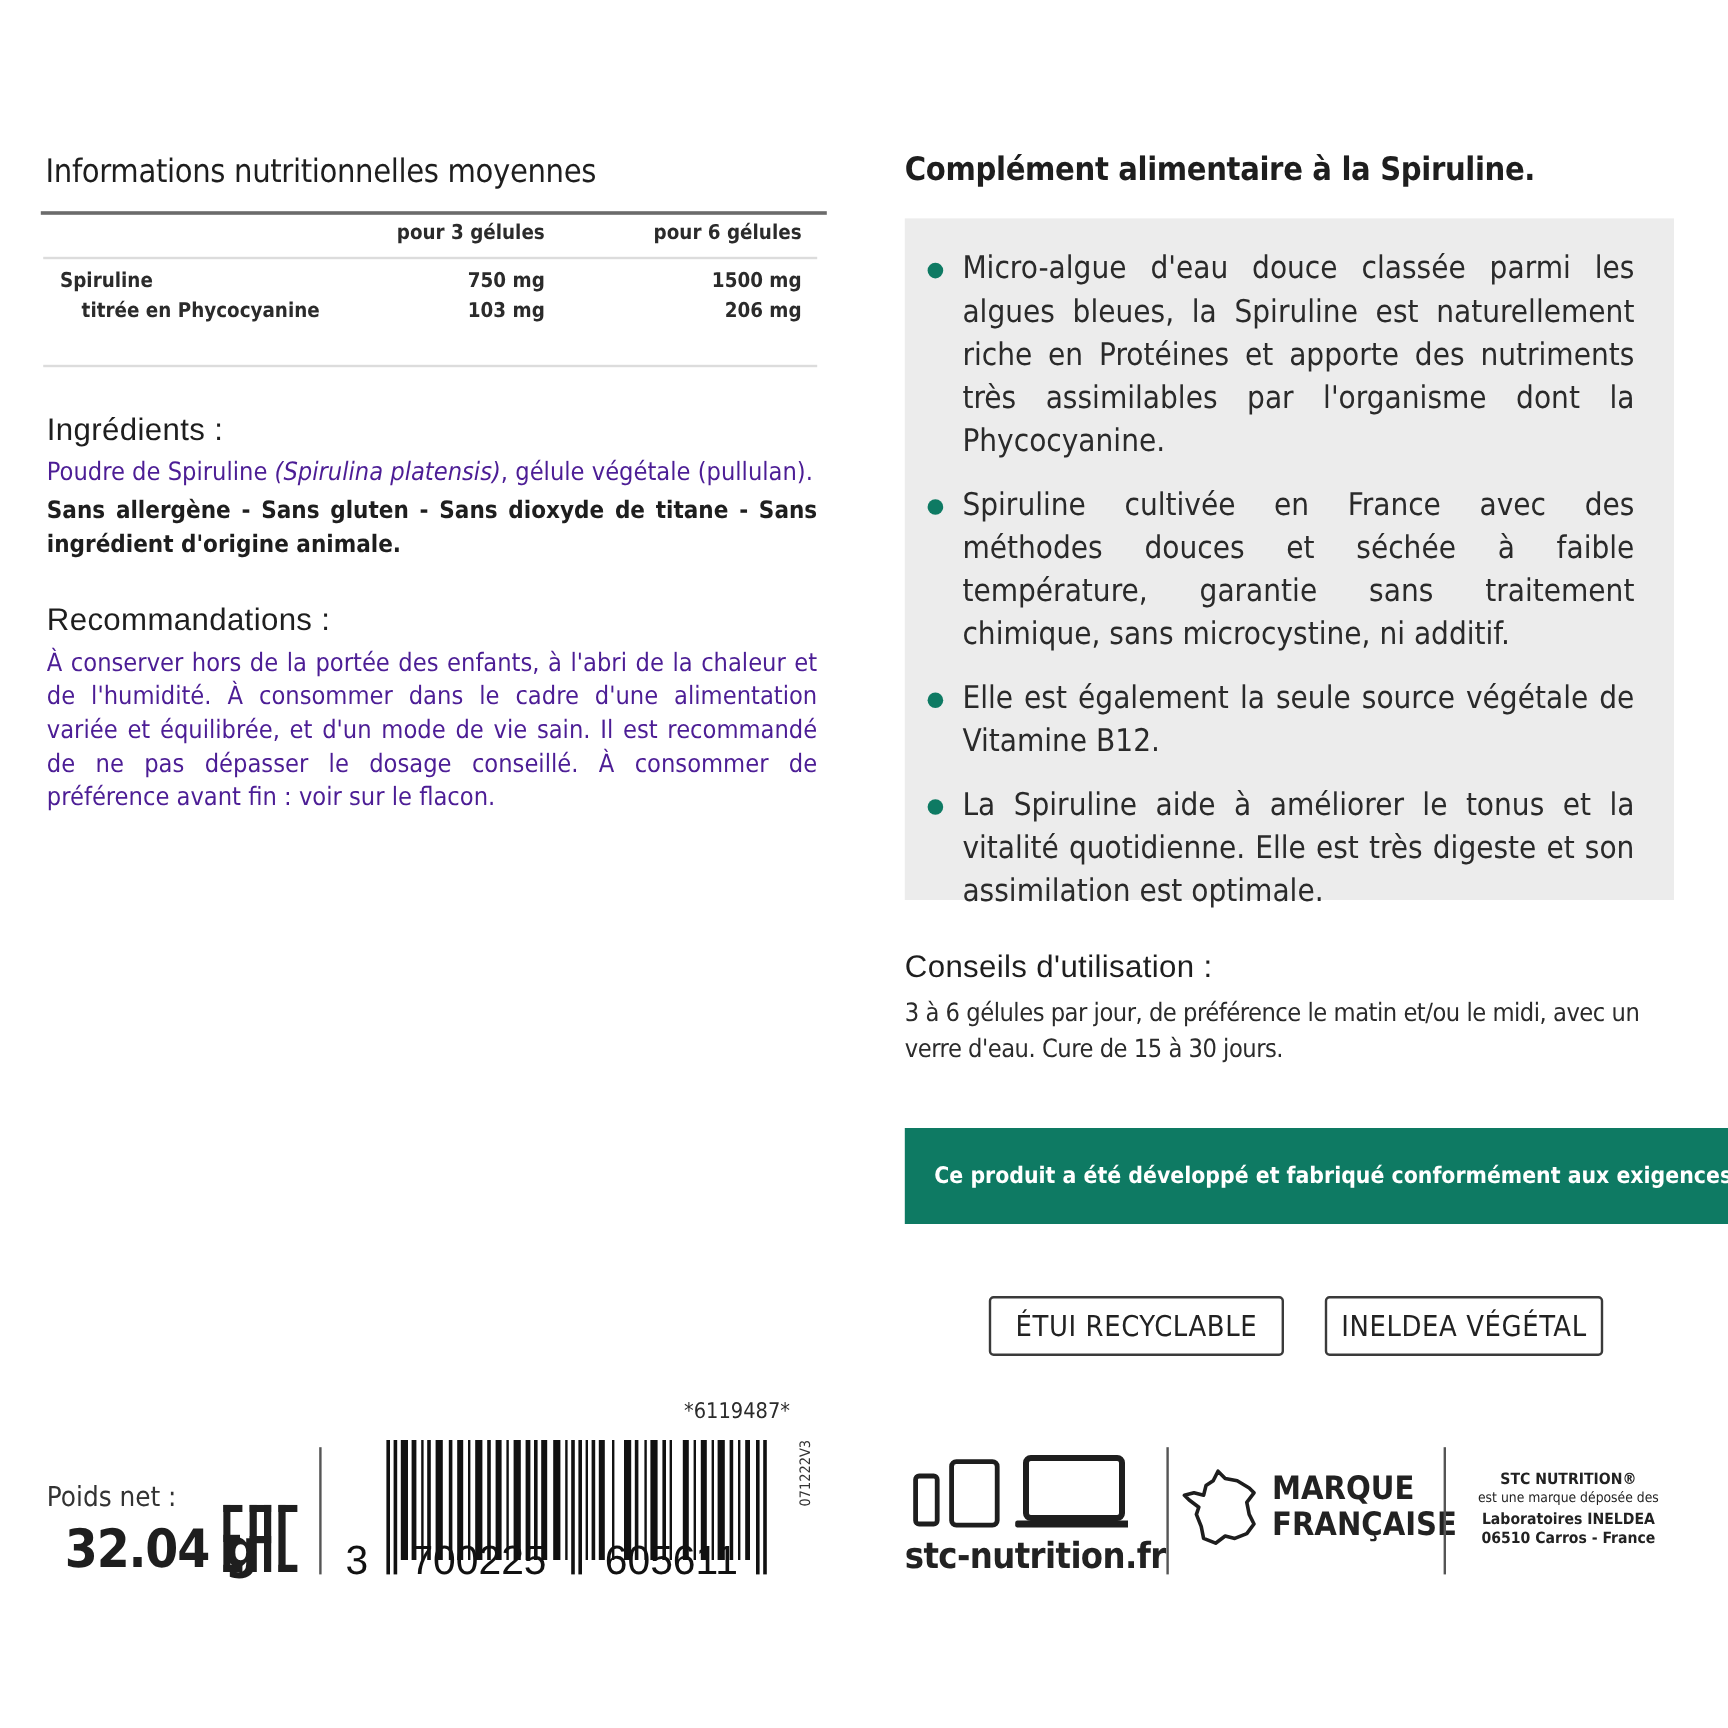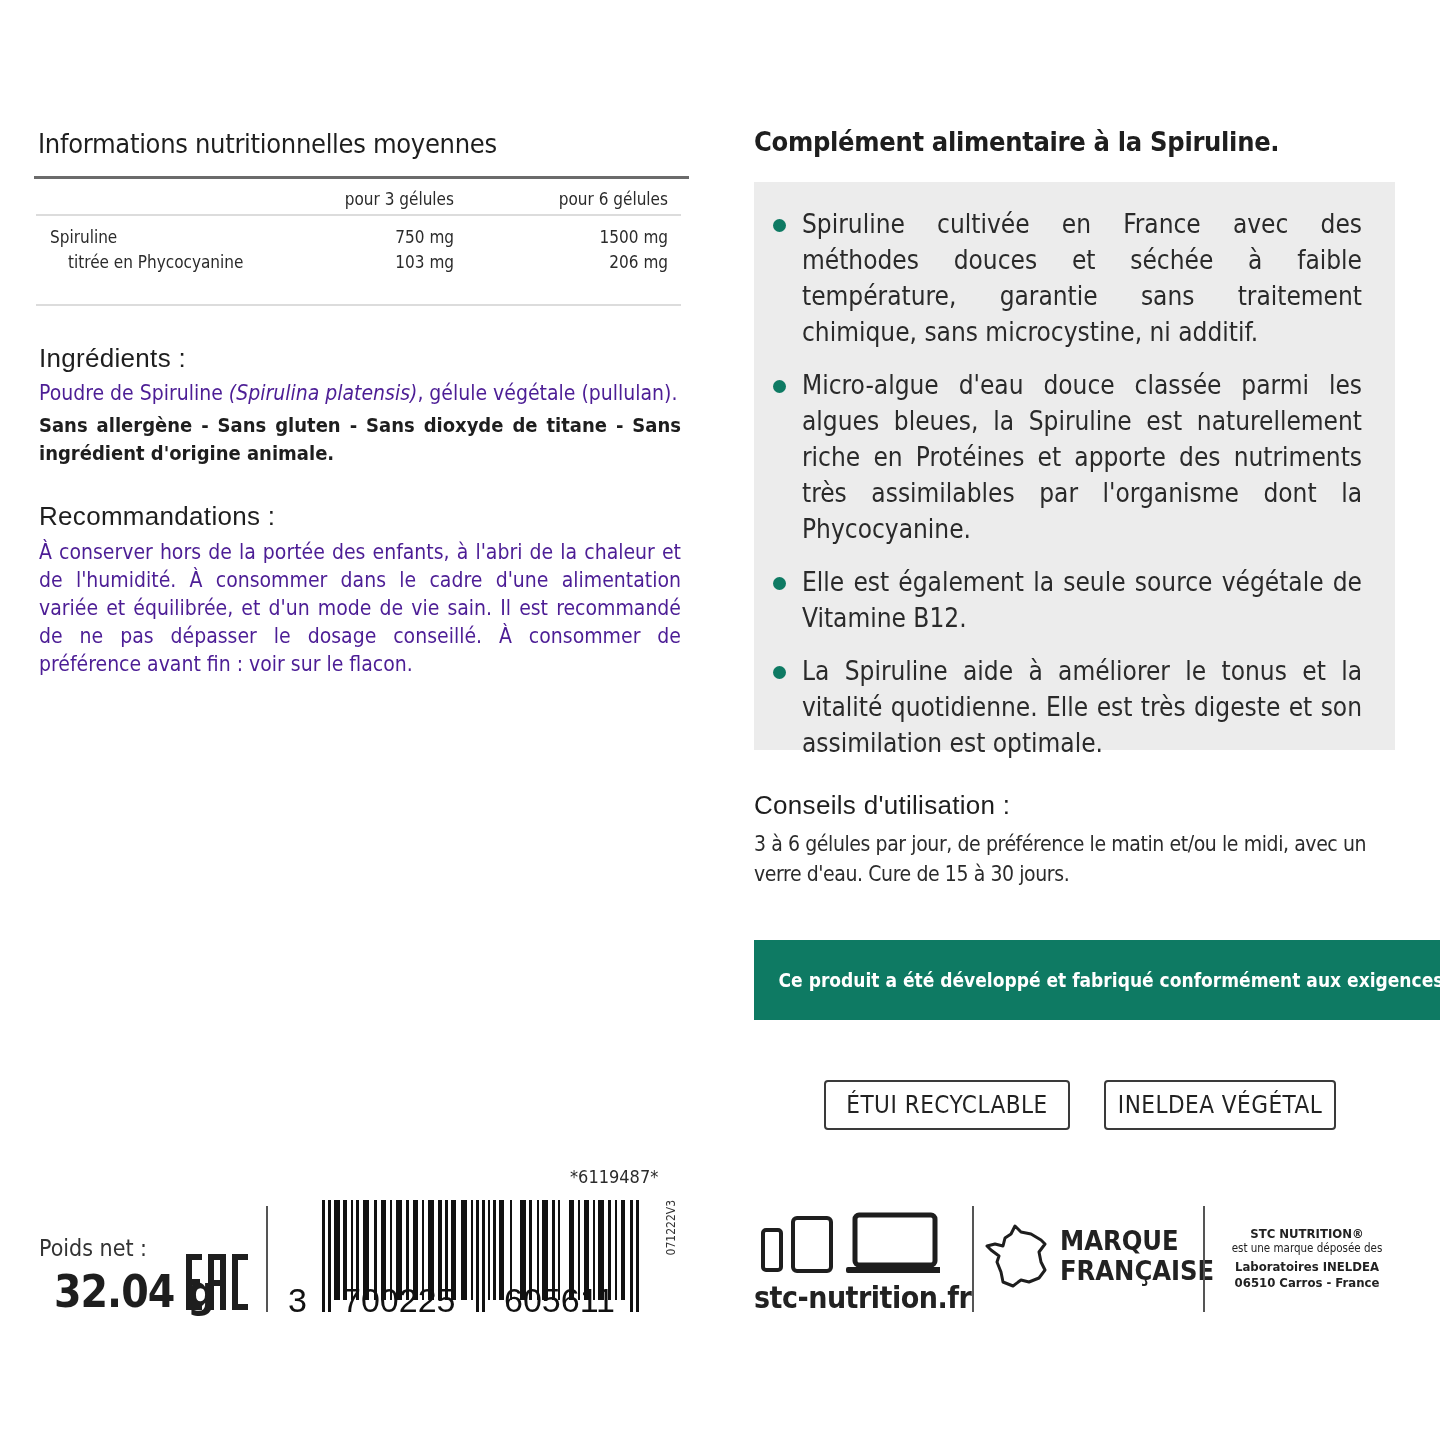--- a/index.html
+++ b/index.html
@@ -12,7 +12,7 @@
   #nutri-title { left:38px; top:128px; font-size:27px; font-weight:500; color:#1e1e1e; letter-spacing:-0.3px; }
   #nutri-rule-top { left:34px; top:176px; width:655px; height:3px; background:#6b6b6b; }
   #nutri-table { left:36px; top:184px; width:645px; font-size:17px; color:#2b2b2b; }
-  #nutri-table .row { display:flex; height:25px; align-items:center; }
+  #nutri-table .row { display:flex; height:25px; align-items:flex-start;font-weight:bold; }
   #nutri-table .c0 { width:250px; }
   #nutri-table .c1 { width:168px; text-align:right; }
   #nutri-table .c2 { width:214px; text-align:right; }

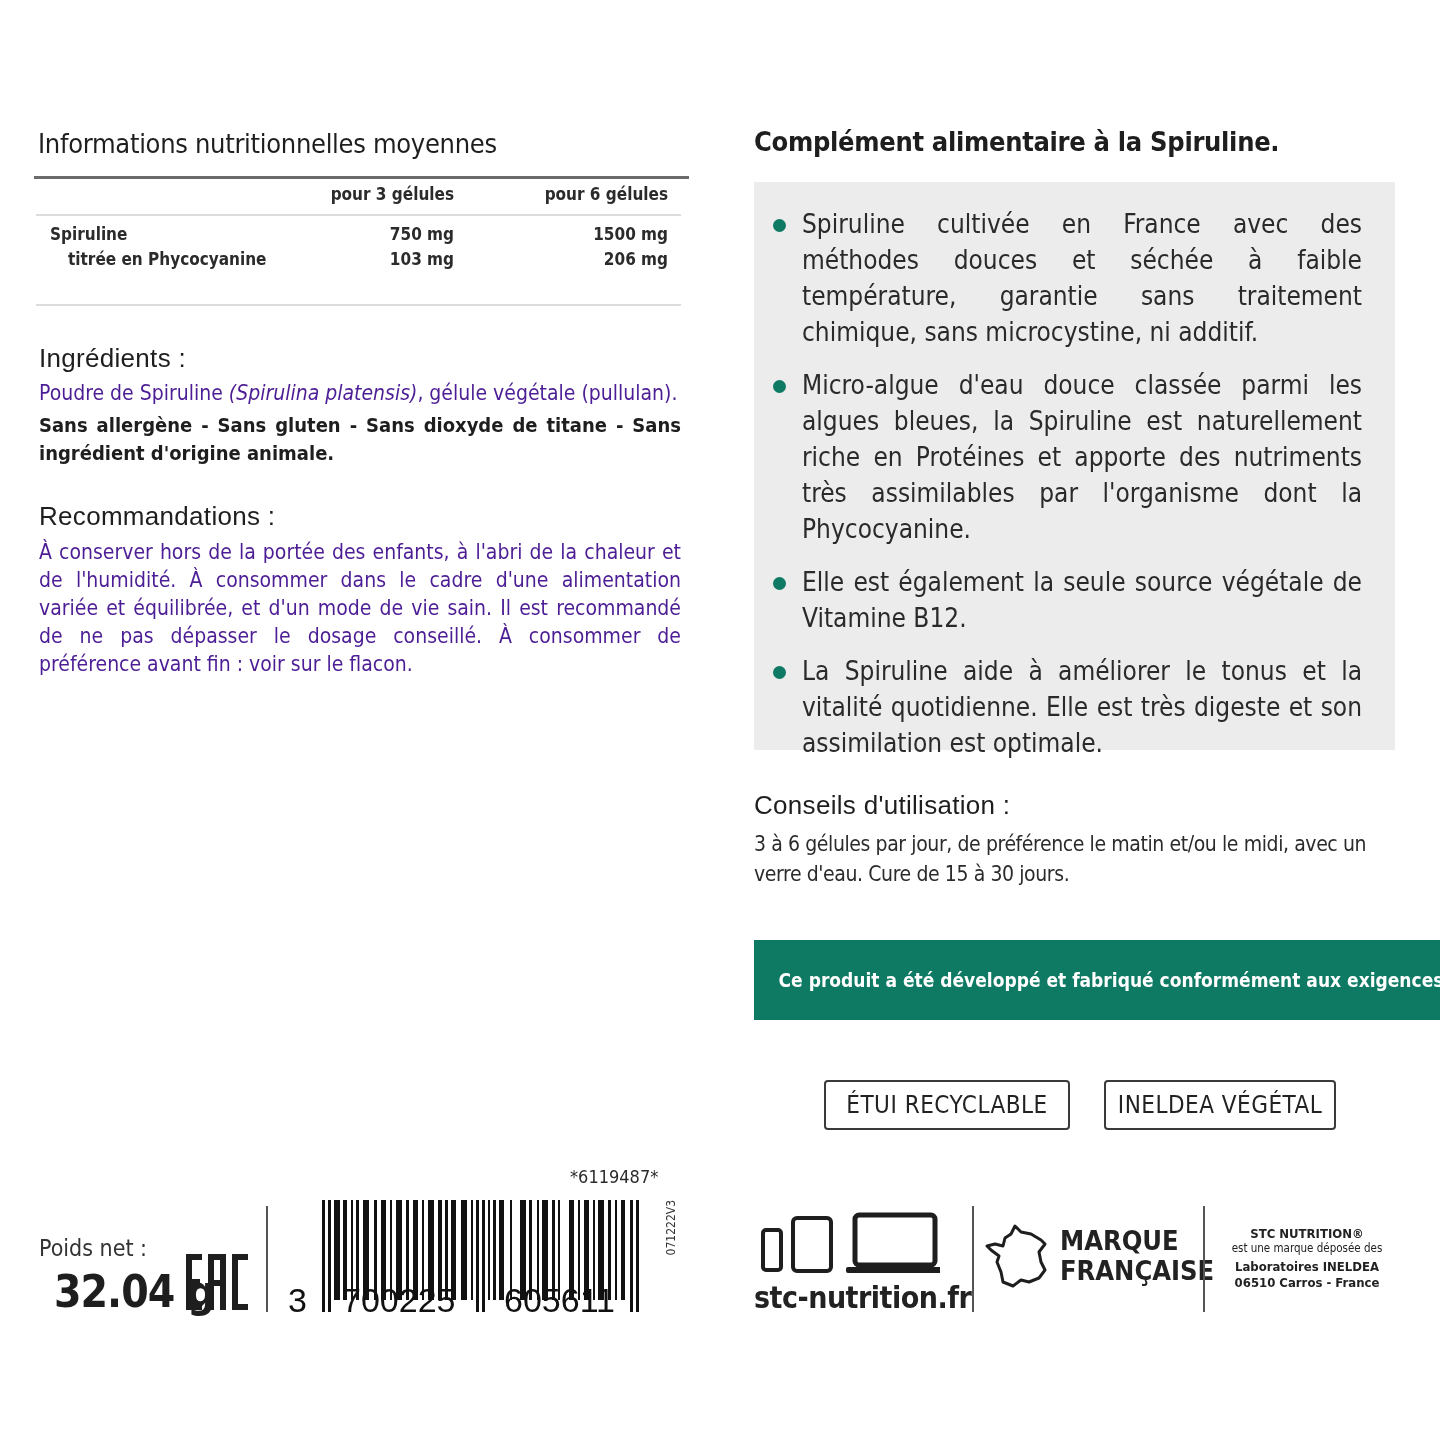--- a/index.html
+++ b/index.html
@@ -105,8 +105,8 @@
 <div class="abs narrow" id="right-title">Complément alimentaire à la Spiruline.</div>
 <div class="abs narrow" id="benefits">
   <ul>
+    <li><span class="dot"></span><span>Micro-algue d'eau douce classée parmi les algues bleues, la Spiruline est naturellement riche en Protéines et apporte des nutriments très assimilables par l'organisme dont la Phycocyanine.</span></li>
     <li><span class="dot"></span><span>Spiruline cultivée en France avec des méthodes douces et séchée à faible température, garantie sans traitement chimique, sans microcystine, ni additif.</span></li>
-    <li><span class="dot"></span><span>Micro-algue d'eau douce classée parmi les algues bleues, la Spiruline est naturellement riche en Protéines et apporte des nutriments très assimilables par l'organisme dont la Phycocyanine.</span></li>
     <li><span class="dot"></span><span>Elle est également la seule source végétale de Vitamine B12.</span></li>
     <li><span class="dot"></span><span>La Spiruline aide à améliorer le tonus et la vitalité quotidienne. Elle est très digeste et son assimilation est optimale.</span></li>
   </ul>

